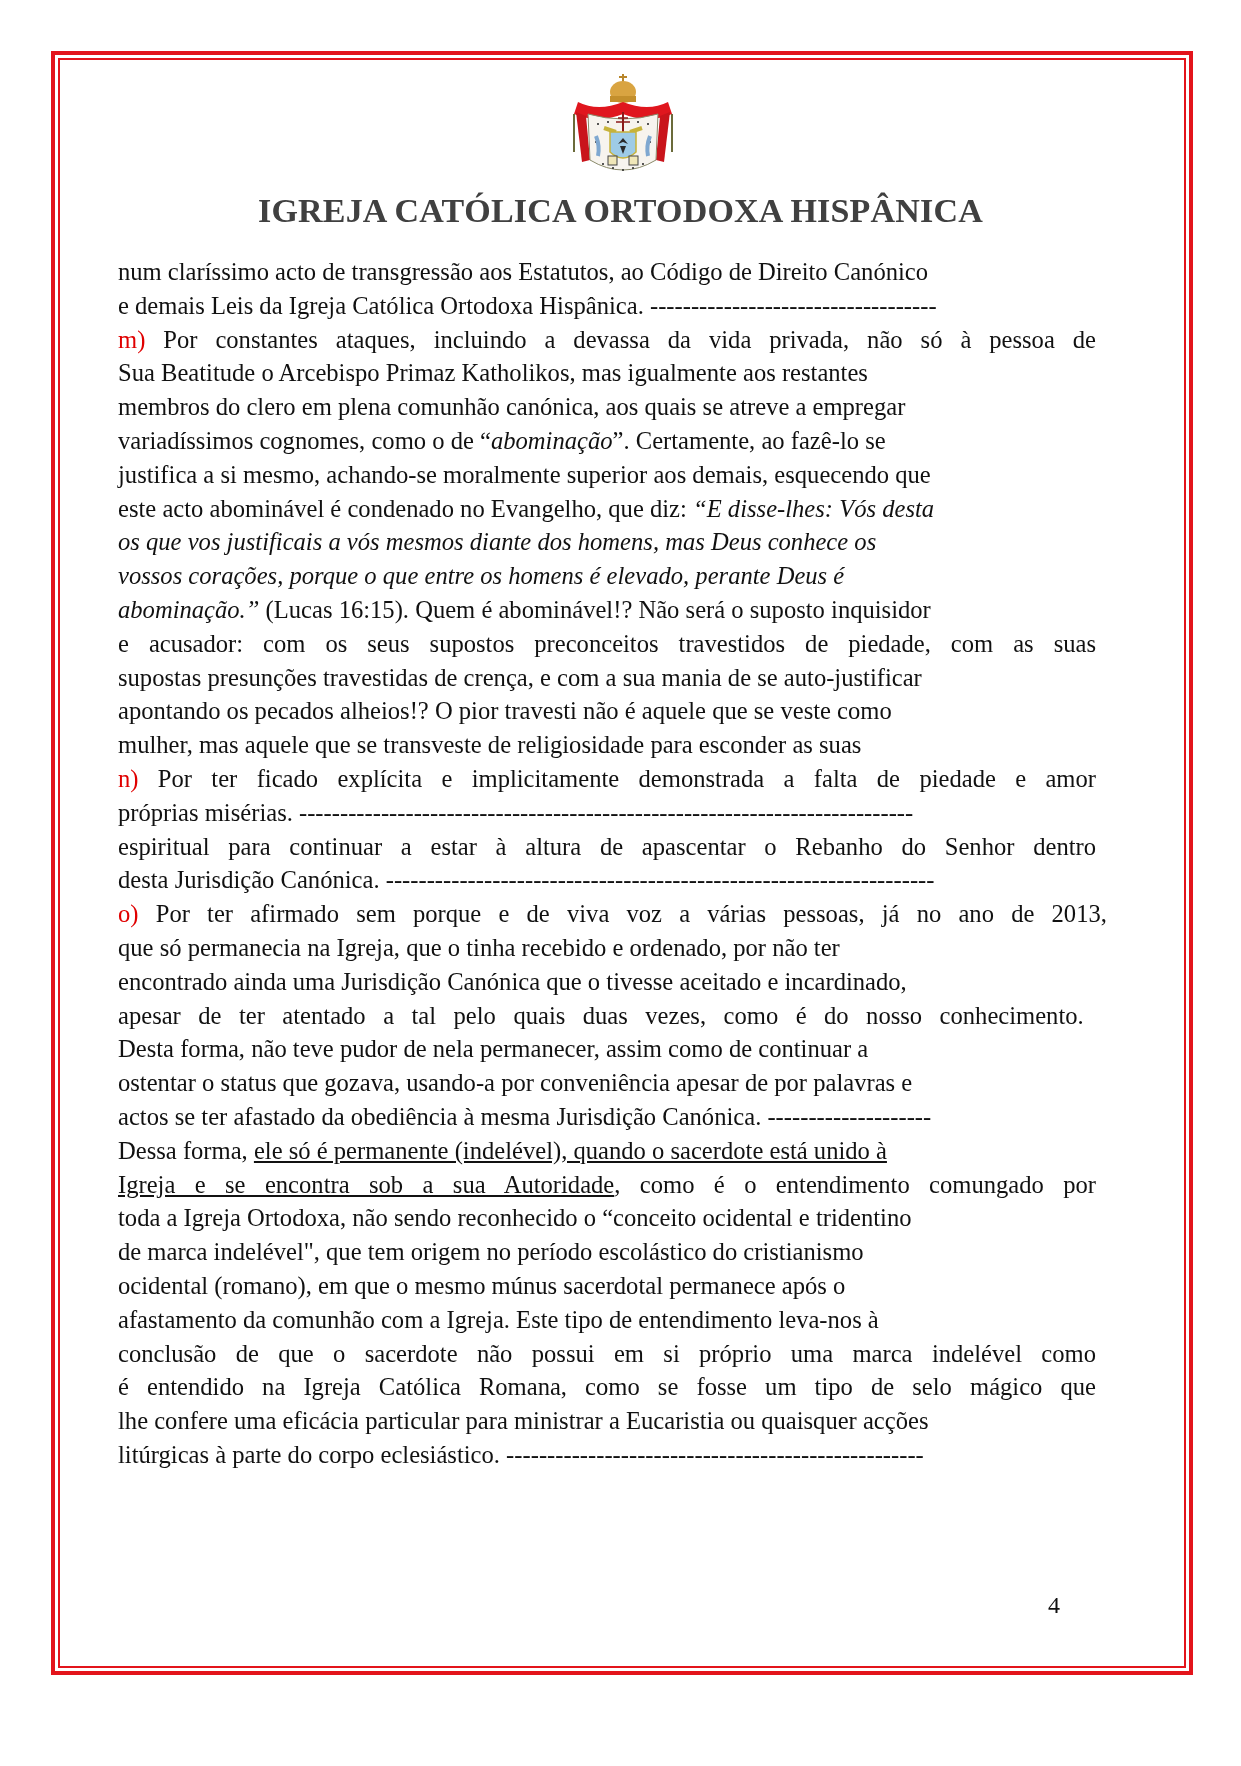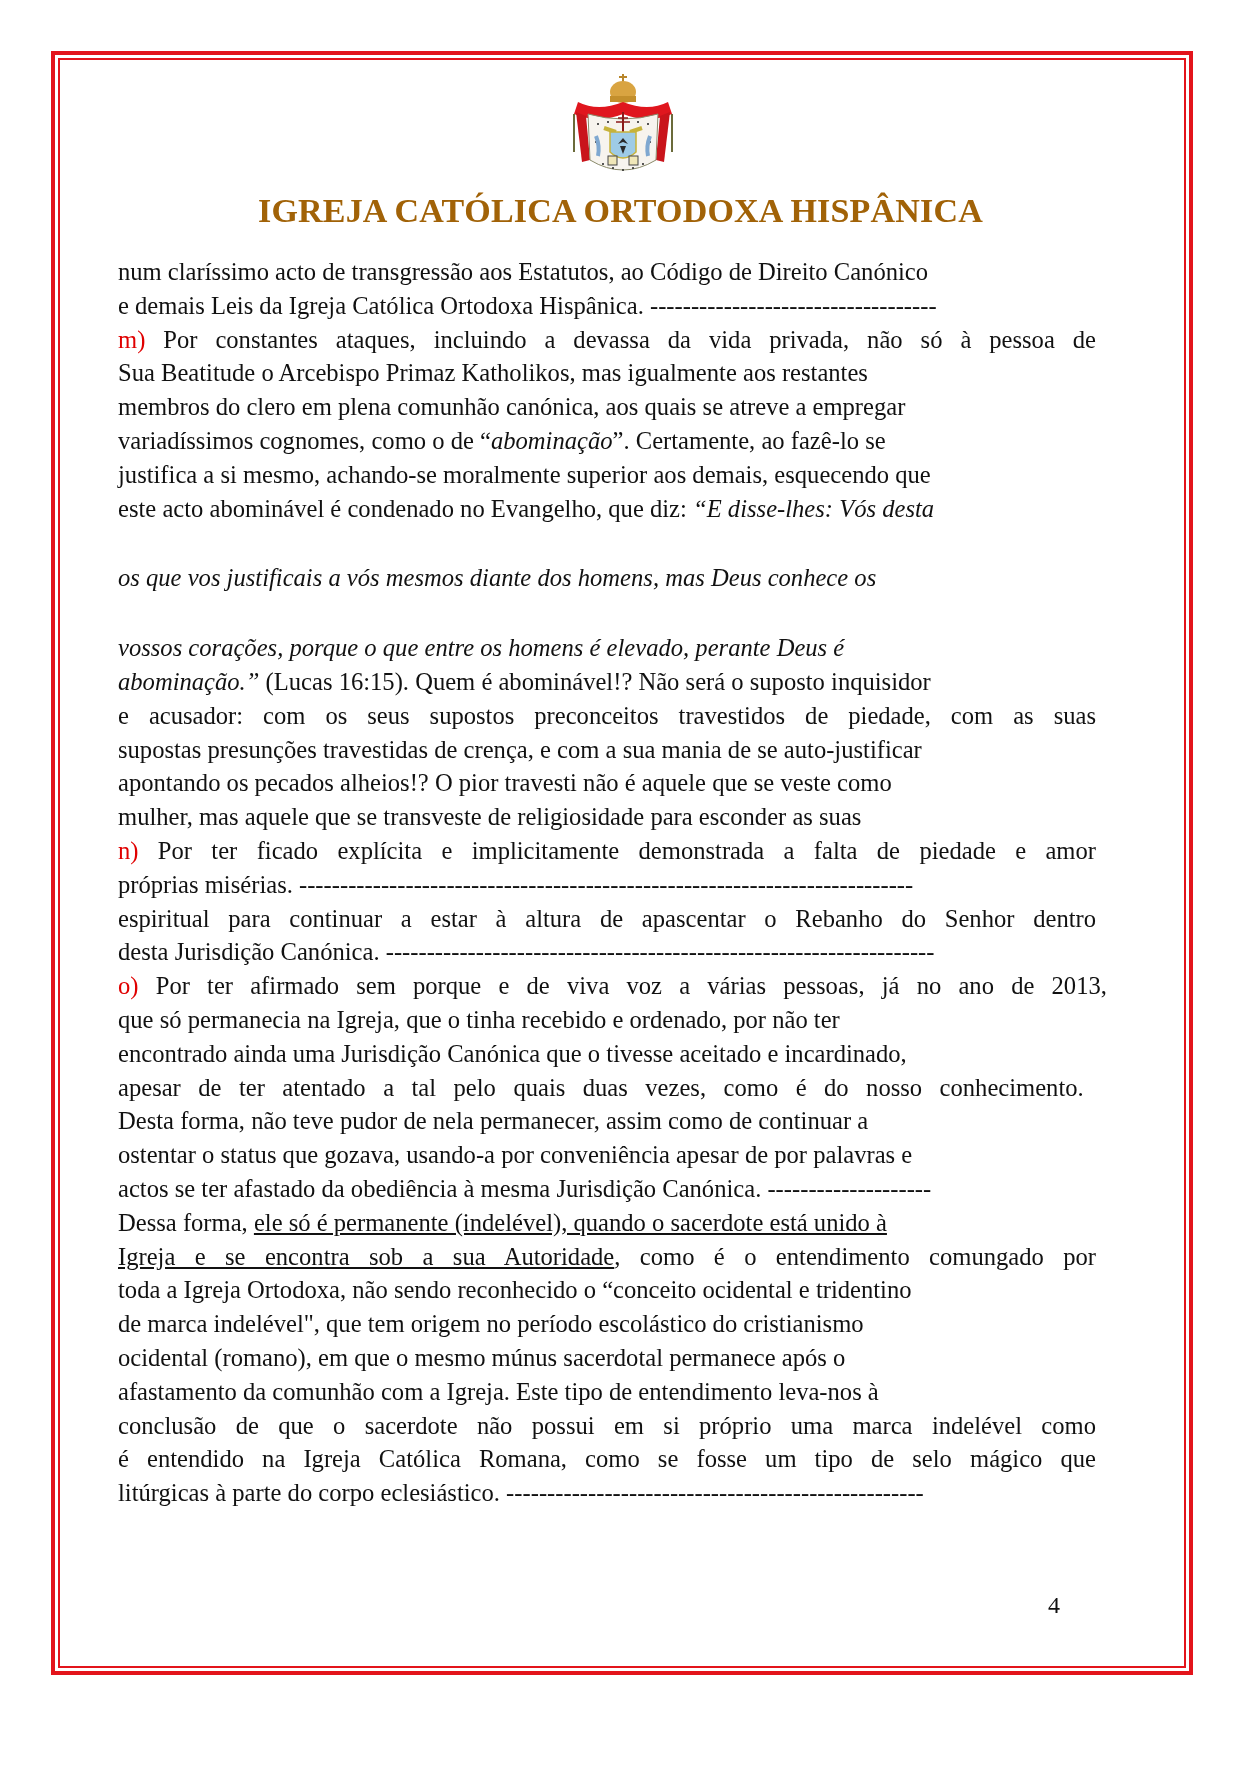--- a/index.html
+++ b/index.html
@@ -16,7 +16,7 @@
   .title {
     position: absolute; left: 0; width: 1241px; top: 192px; text-align: center;
     font-family: "Liberation Serif", serif; font-weight: bold; font-size: 34px;
-    color: #a16207; letter-spacing: 0.2px;
+    color: #404040; letter-spacing: 0.2px;
   }
   .body-text {
     position: absolute; left: 118px; top: 255px; width: 978px;

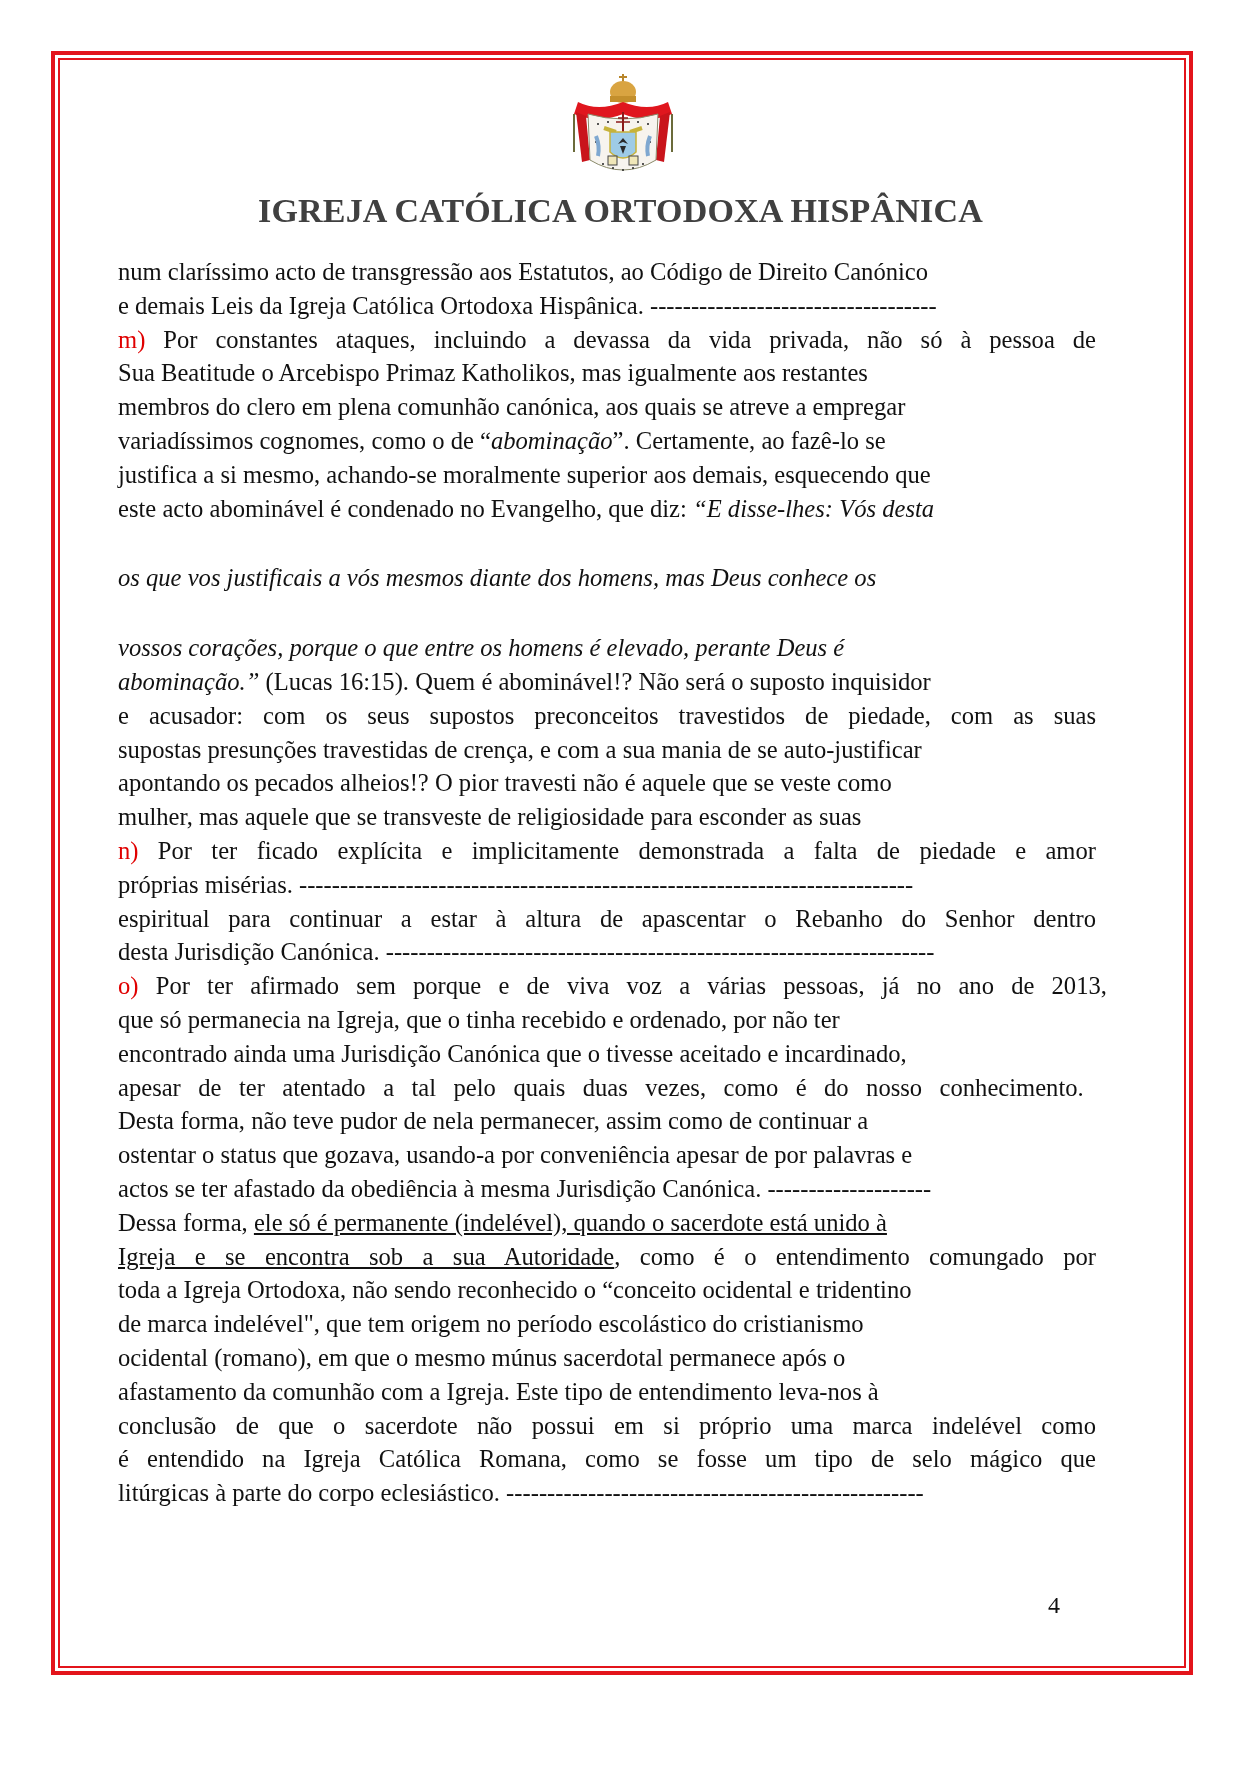--- a/index.html
+++ b/index.html
@@ -25,7 +25,7 @@
   }
   .line { white-space: nowrap; height: 33.8px; display: flex; justify-content: space-between; }
   .marker { color: #e00000; }
-  .it { font-style: italic; margin-top: 36px; }
+  .it { font-style: italic; }
   .ul { text-decoration: underline; }
   .page-number {
     position: absolute; left: 1048px; top: 1592px;

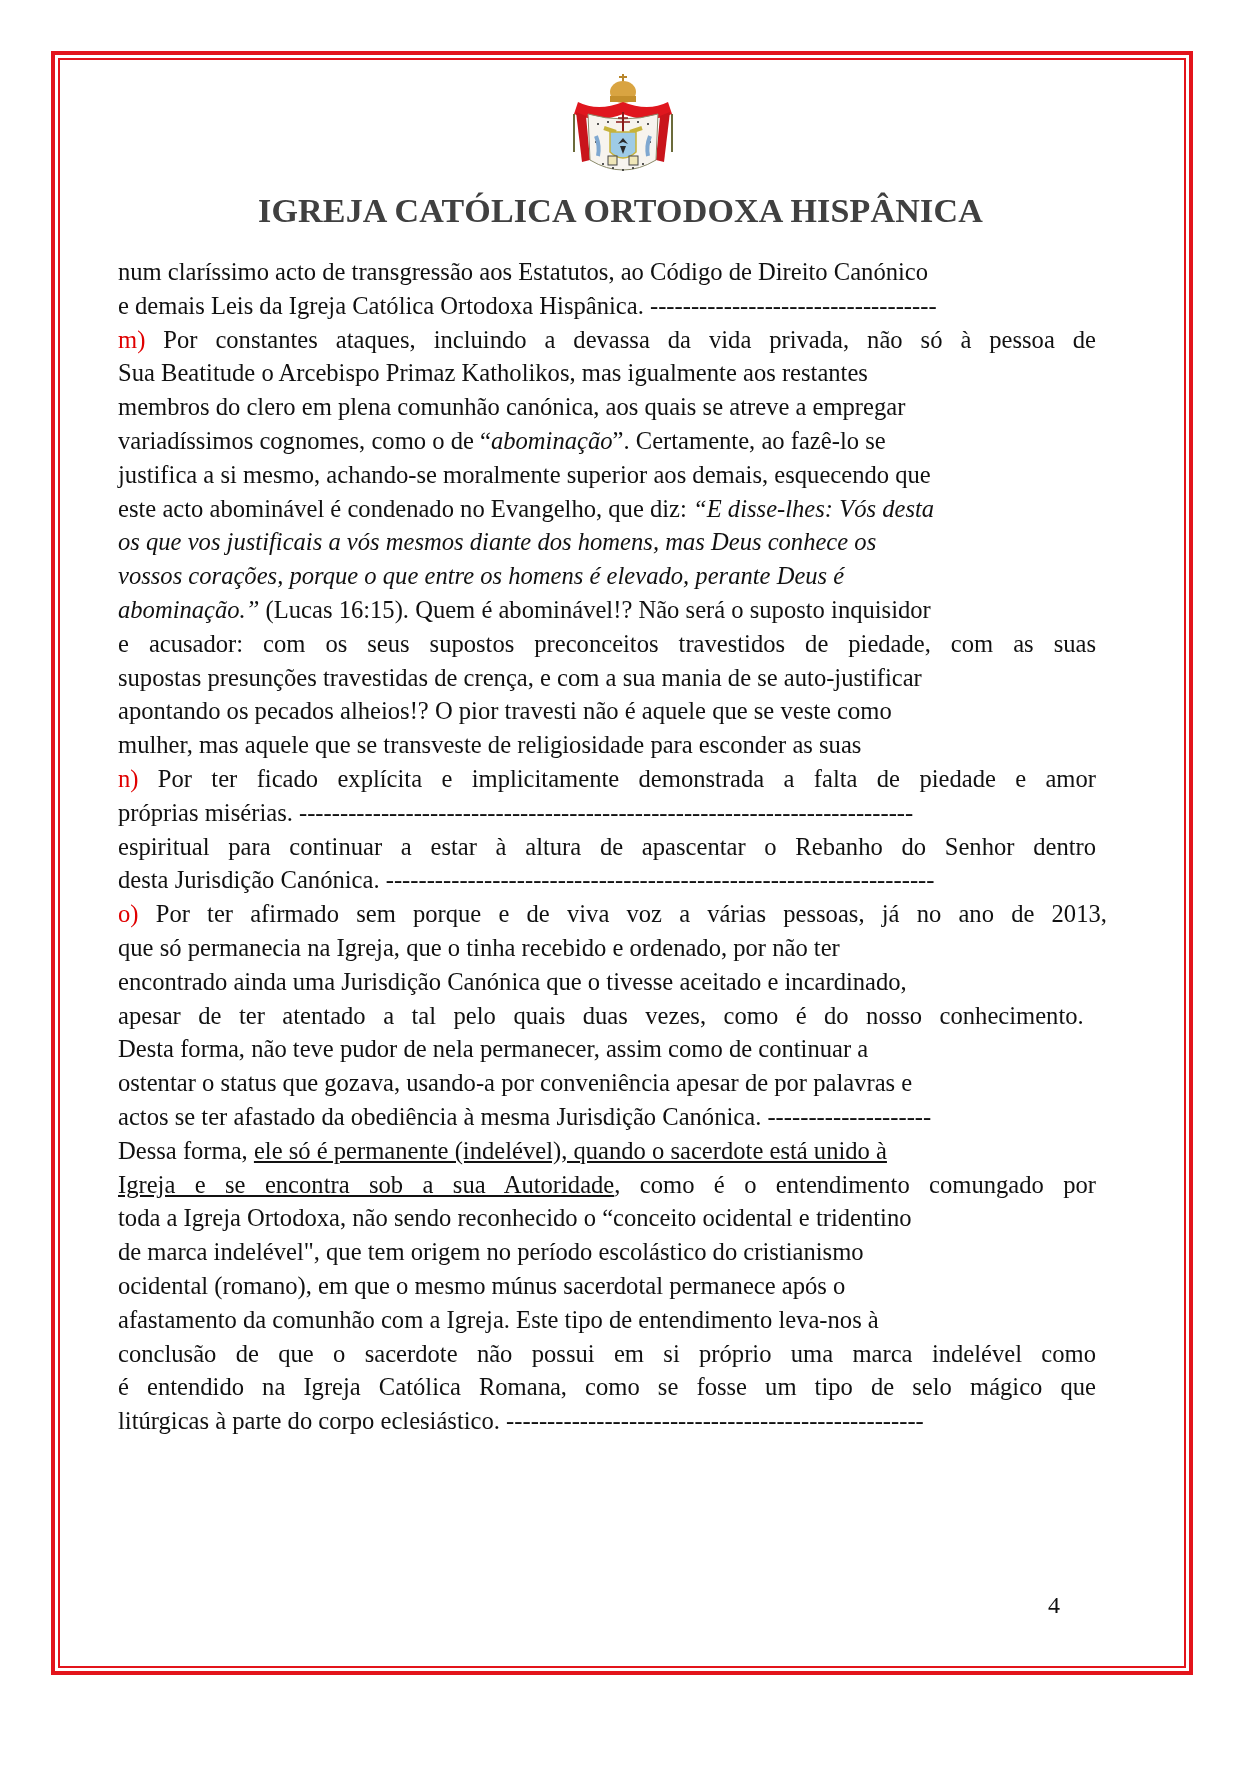--- a/index.html
+++ b/index.html
@@ -193,6 +193,9 @@
       <span style="word-spacing: 11.952px;">é entendido na Igreja Católica Romana, como se fosse um tipo de selo mágico que</span>
     </div>
   <div class="line">
+      <span>lhe confere uma eficácia particular para ministrar a Eucaristia ou quaisquer acções</span>
+    </div>
+  <div class="line">
       <span>litúrgicas à parte do corpo eclesiástico. ---------------------------------------------------</span>
     </div>
 </div>

